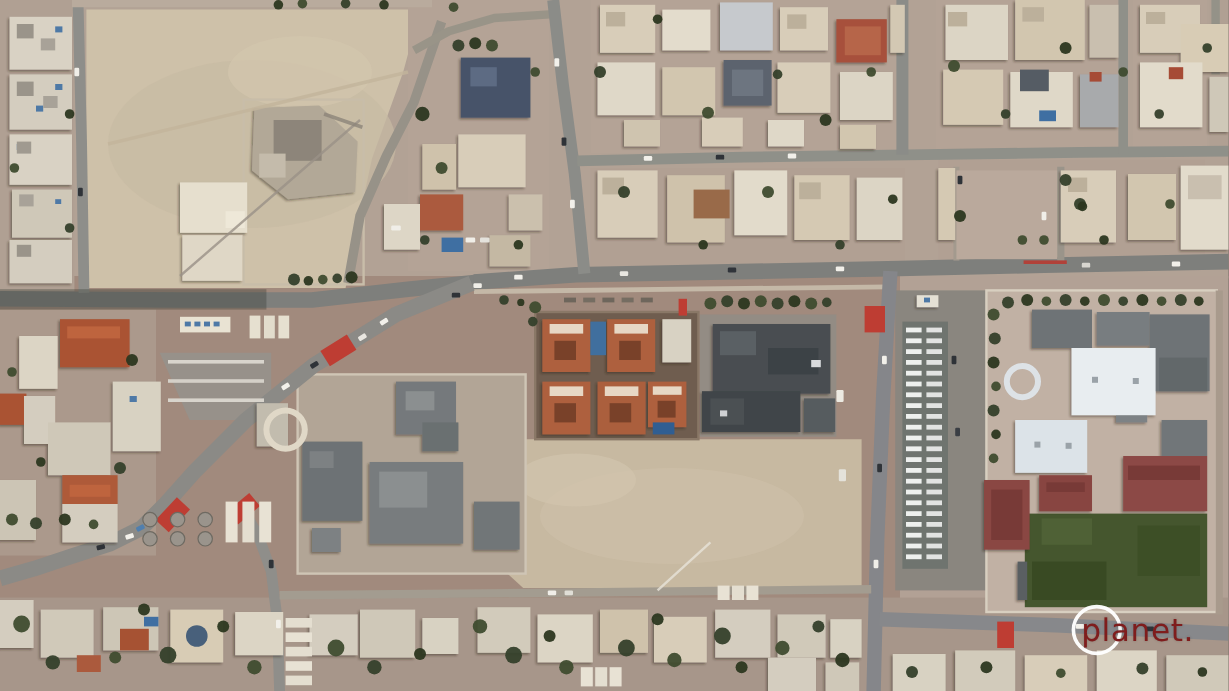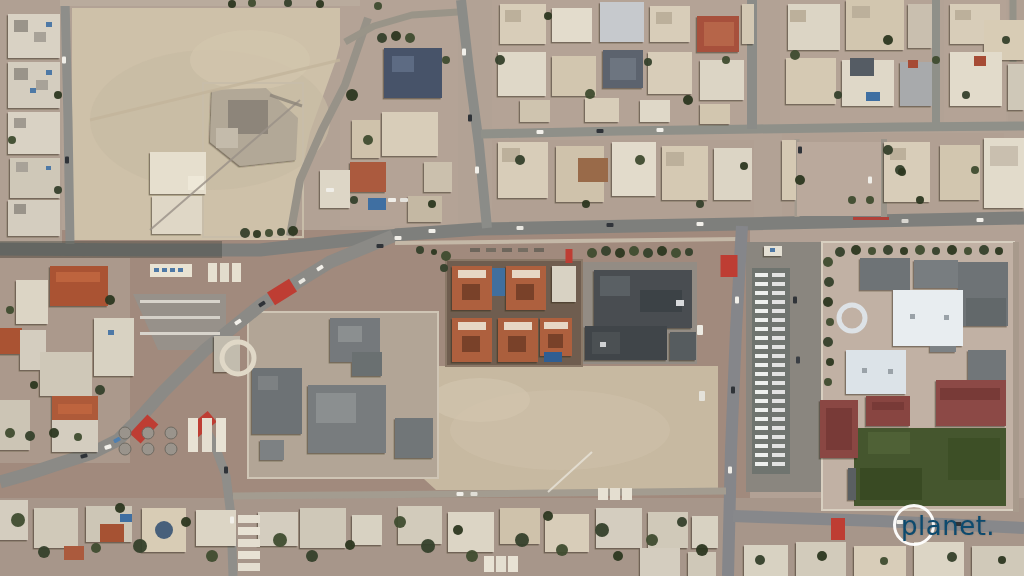--- a/index.html
+++ b/index.html
@@ -7,7 +7,7 @@
   #scene{position:absolute;left:0;top:0;filter:blur(.38px) saturate(.97);}
   .planet-logo{position:absolute;left:0;top:0;width:1024px;height:576px;pointer-events:none;}
   .logo-circle{position:absolute;left:893px;top:504px;width:42px;height:42px;border:3px solid #fff;border-radius:50%;box-sizing:border-box;opacity:.96;}
-  .logo-text{position:absolute;left:901px;top:511px;font-size:26px;color:#0c4a6e;letter-spacing:.5px;font-weight:normal;text-shadow:0 0 2px rgba(40,40,40,.25);}
+  .logo-text{position:absolute;left:901px;top:511px;font-size:26px;color:#7f1d1d;letter-spacing:.5px;font-weight:normal;text-shadow:0 0 2px rgba(40,40,40,.25);}
 </style>
 </head>
 <body>

